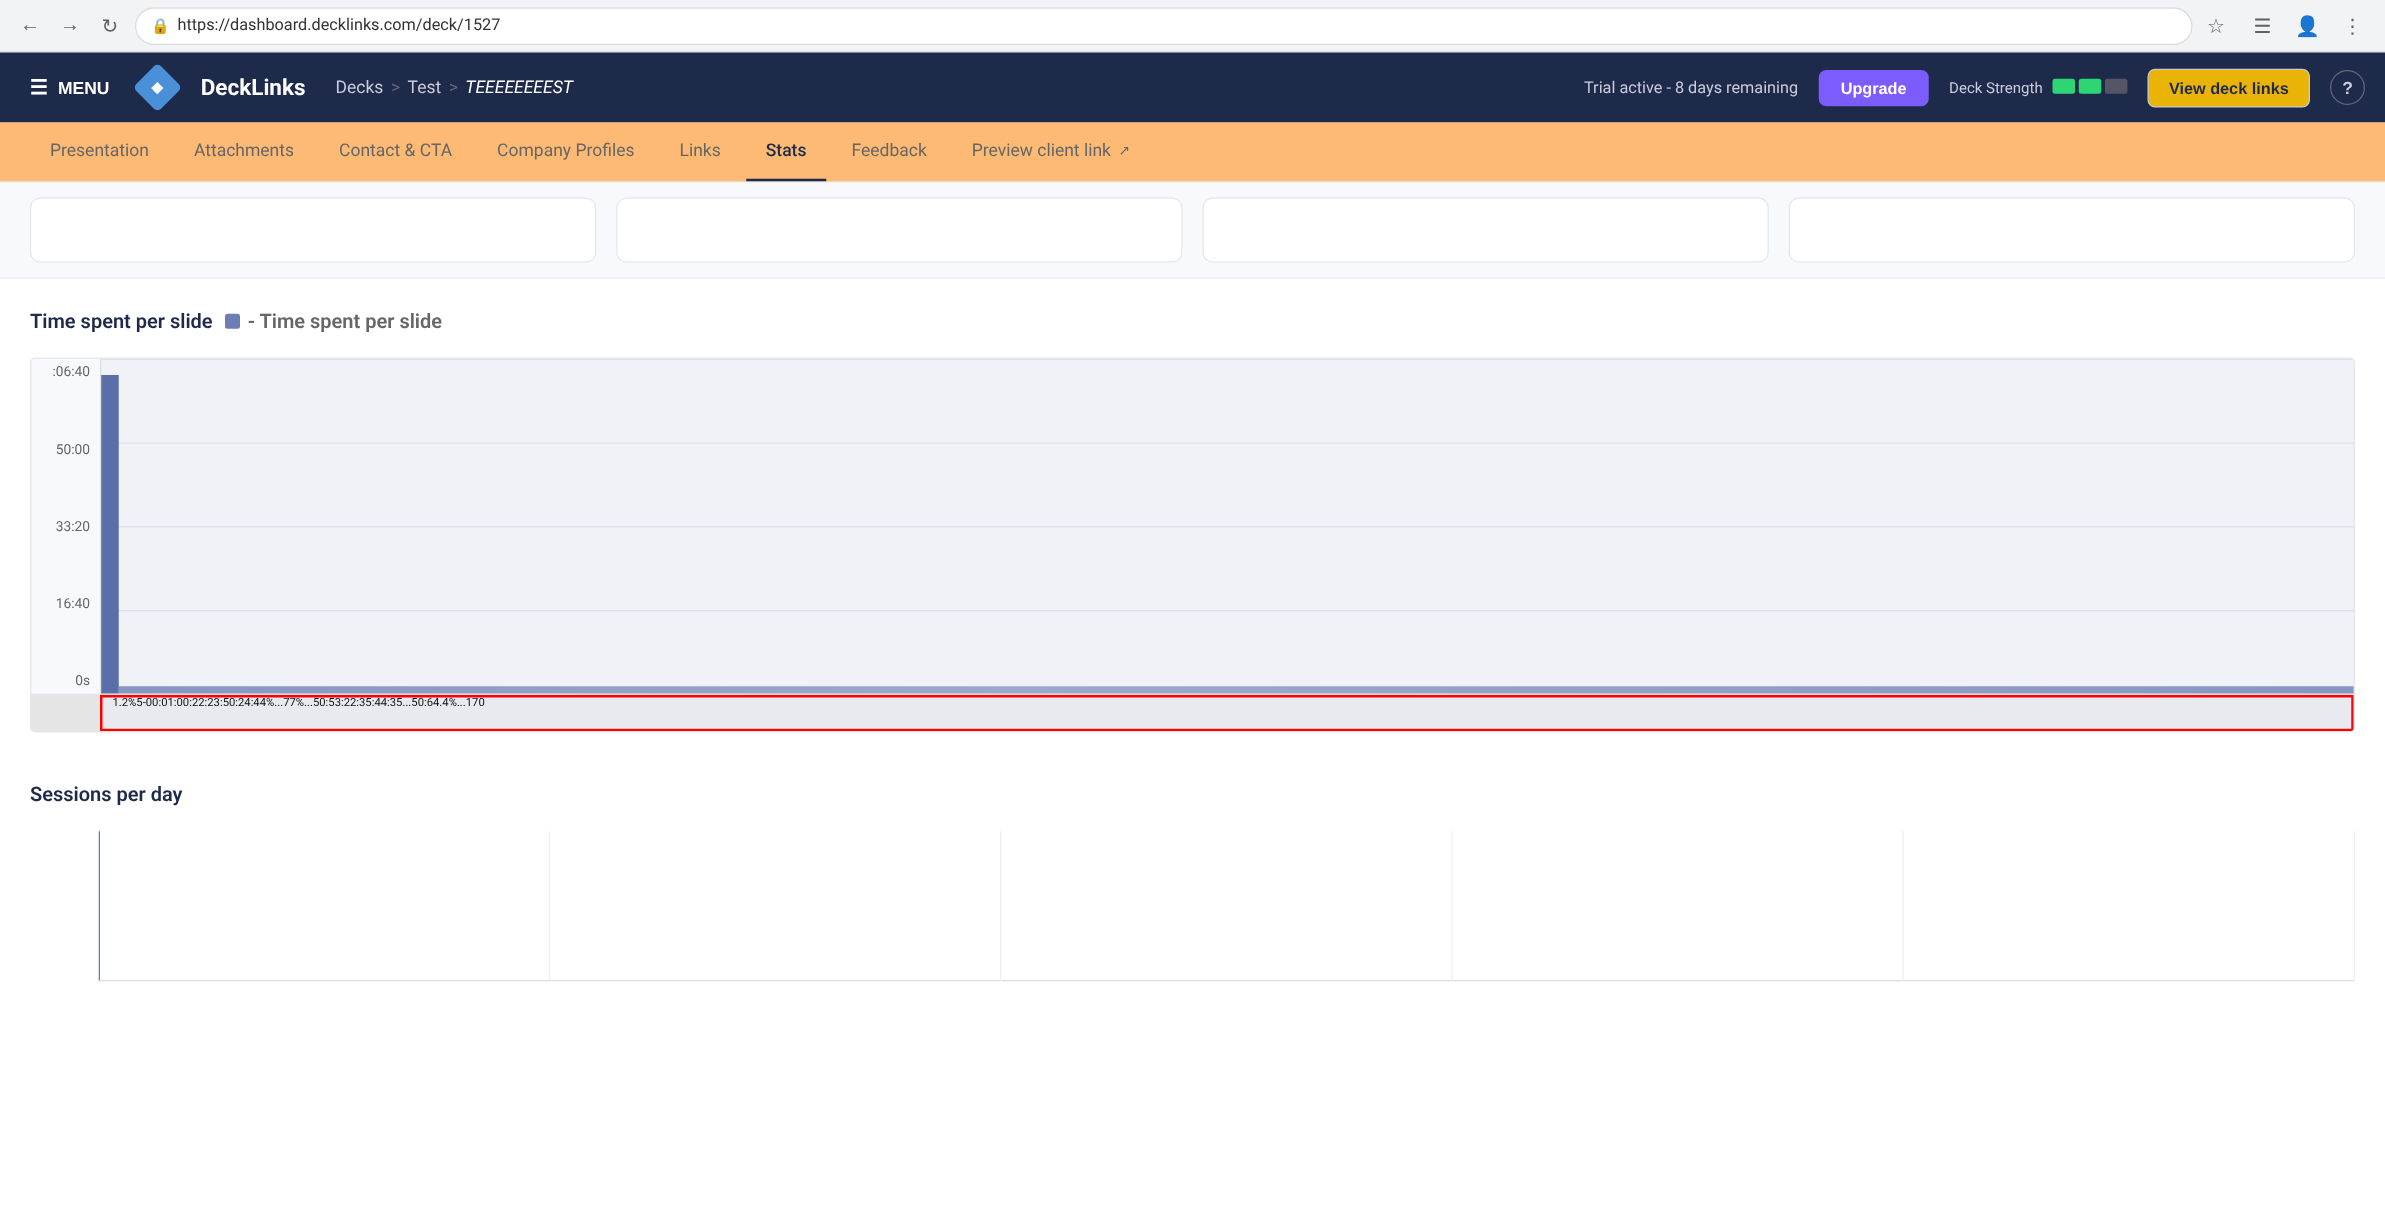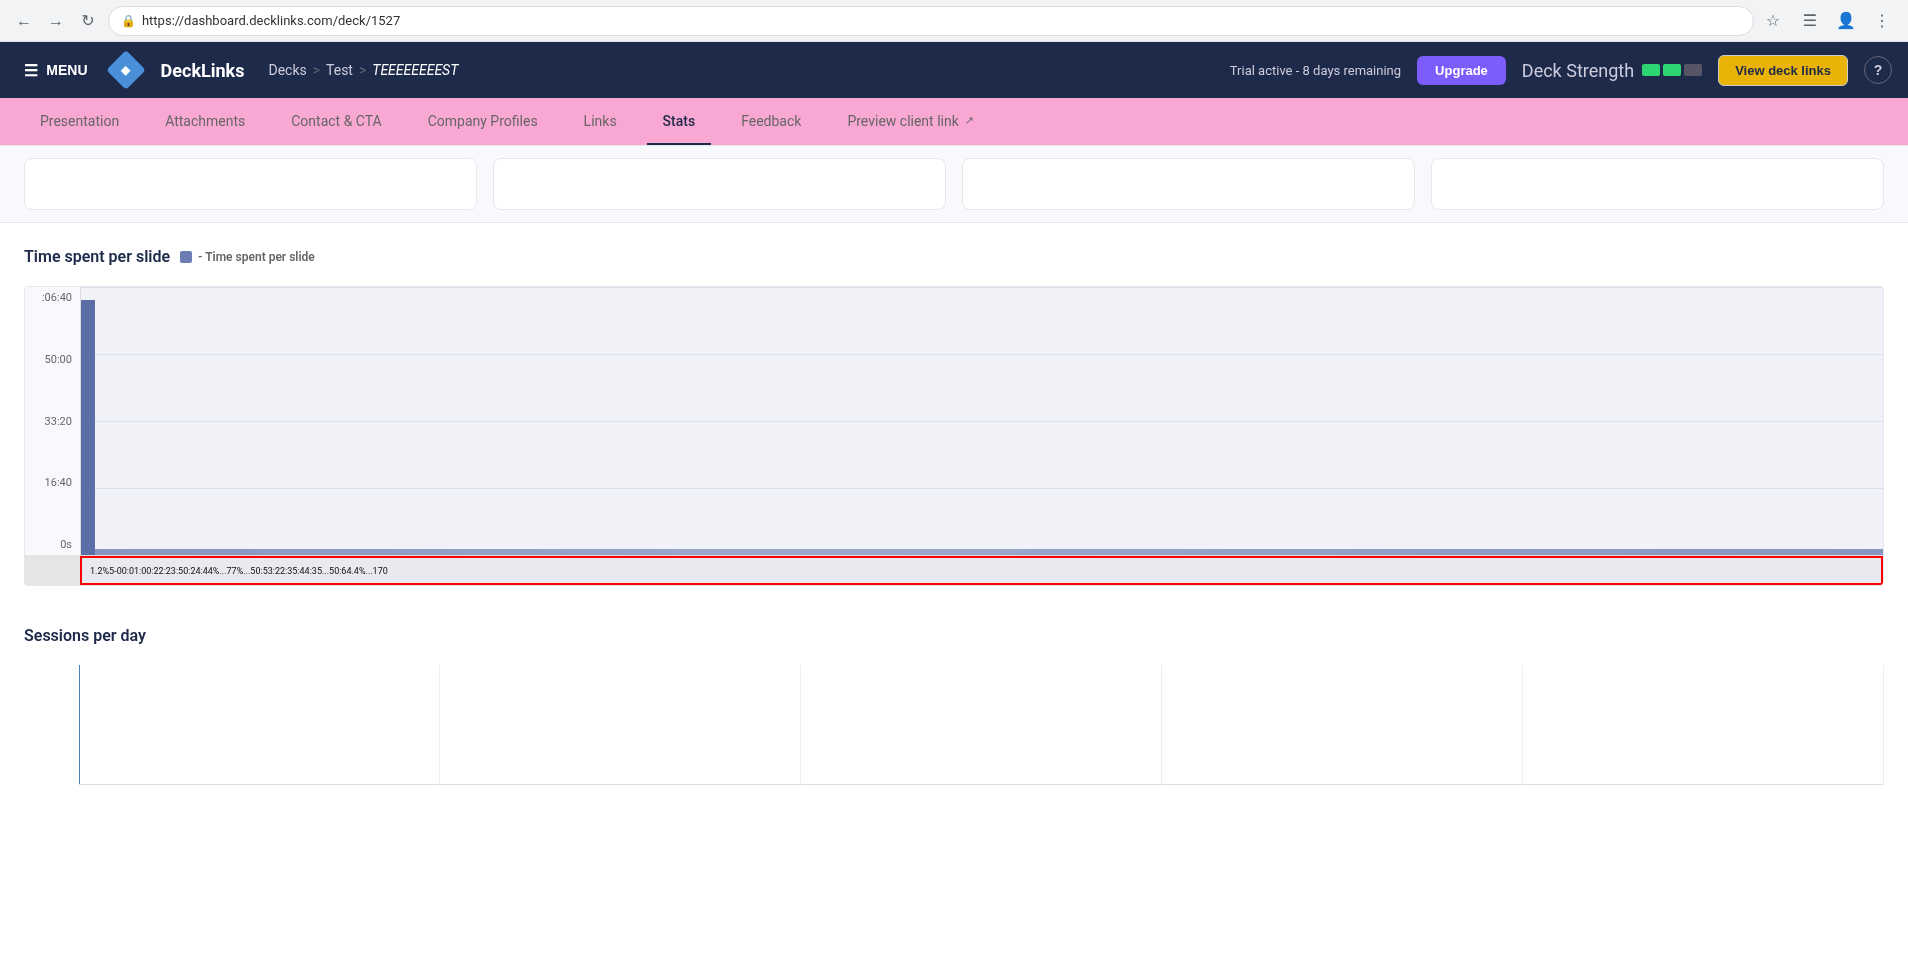--- a/index.html
+++ b/index.html
@@ -88,7 +88,7 @@
       font-weight: 600;
       cursor: pointer;
     }
-    .deck-strength-area { display: flex; align-items: center; gap: 8px; color: #ccd; font-size: 18px; }
+    .deck-strength-area { display: flex; align-items: flex-start; gap: 8px; color: #ccd; font-size: 12px; }
     .strength-bars { display: flex; gap: 3px; }
     .strength-bar { width: 18px; height: 12px; border-radius: 2px; }
     .strength-bar.green { background: #2ed573; }

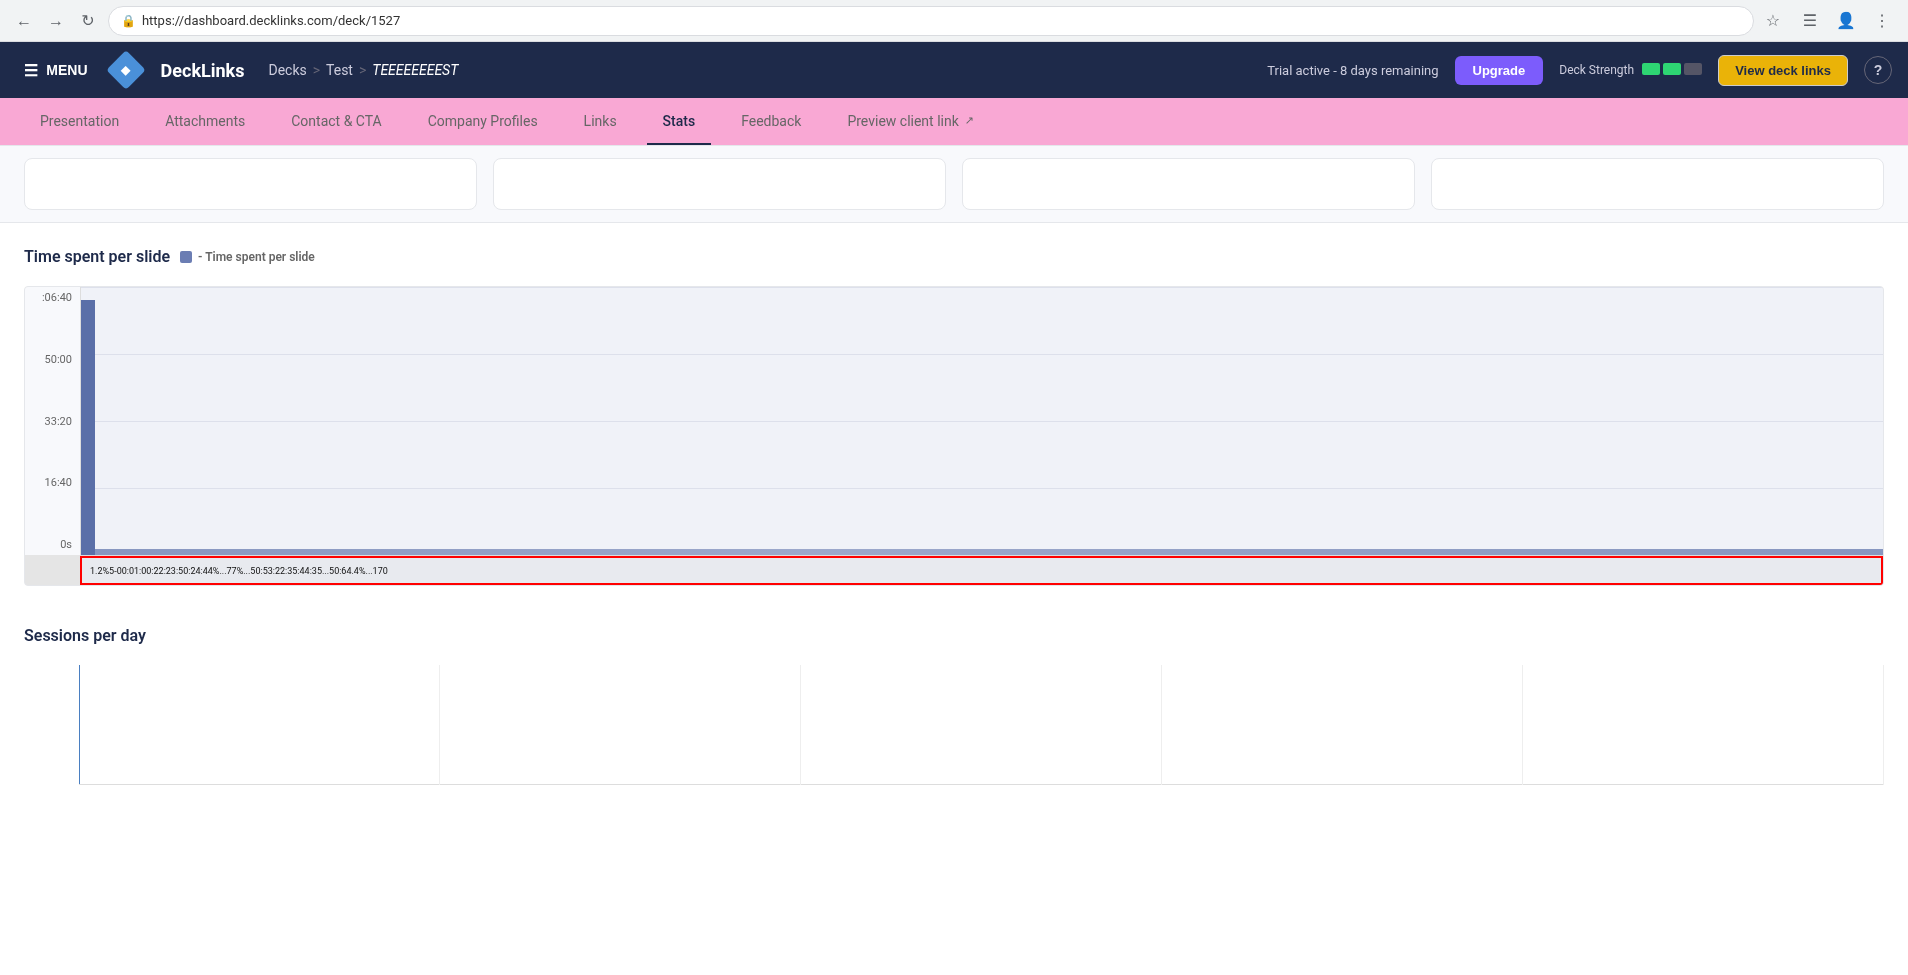--- a/index.html
+++ b/index.html
@@ -115,13 +115,13 @@
 
     
     .tab-nav {
-      background: #f9a8d4;
+      background: #fdba74;
       border-bottom: 1px solid #e5e7eb;
       display: flex;
       align-items: center;
       padding: 0 24px;
       height: 48px;
-      gap: 14px;
+      gap: 4px;
     }
     .tab-item {
       padding: 14px 16px;

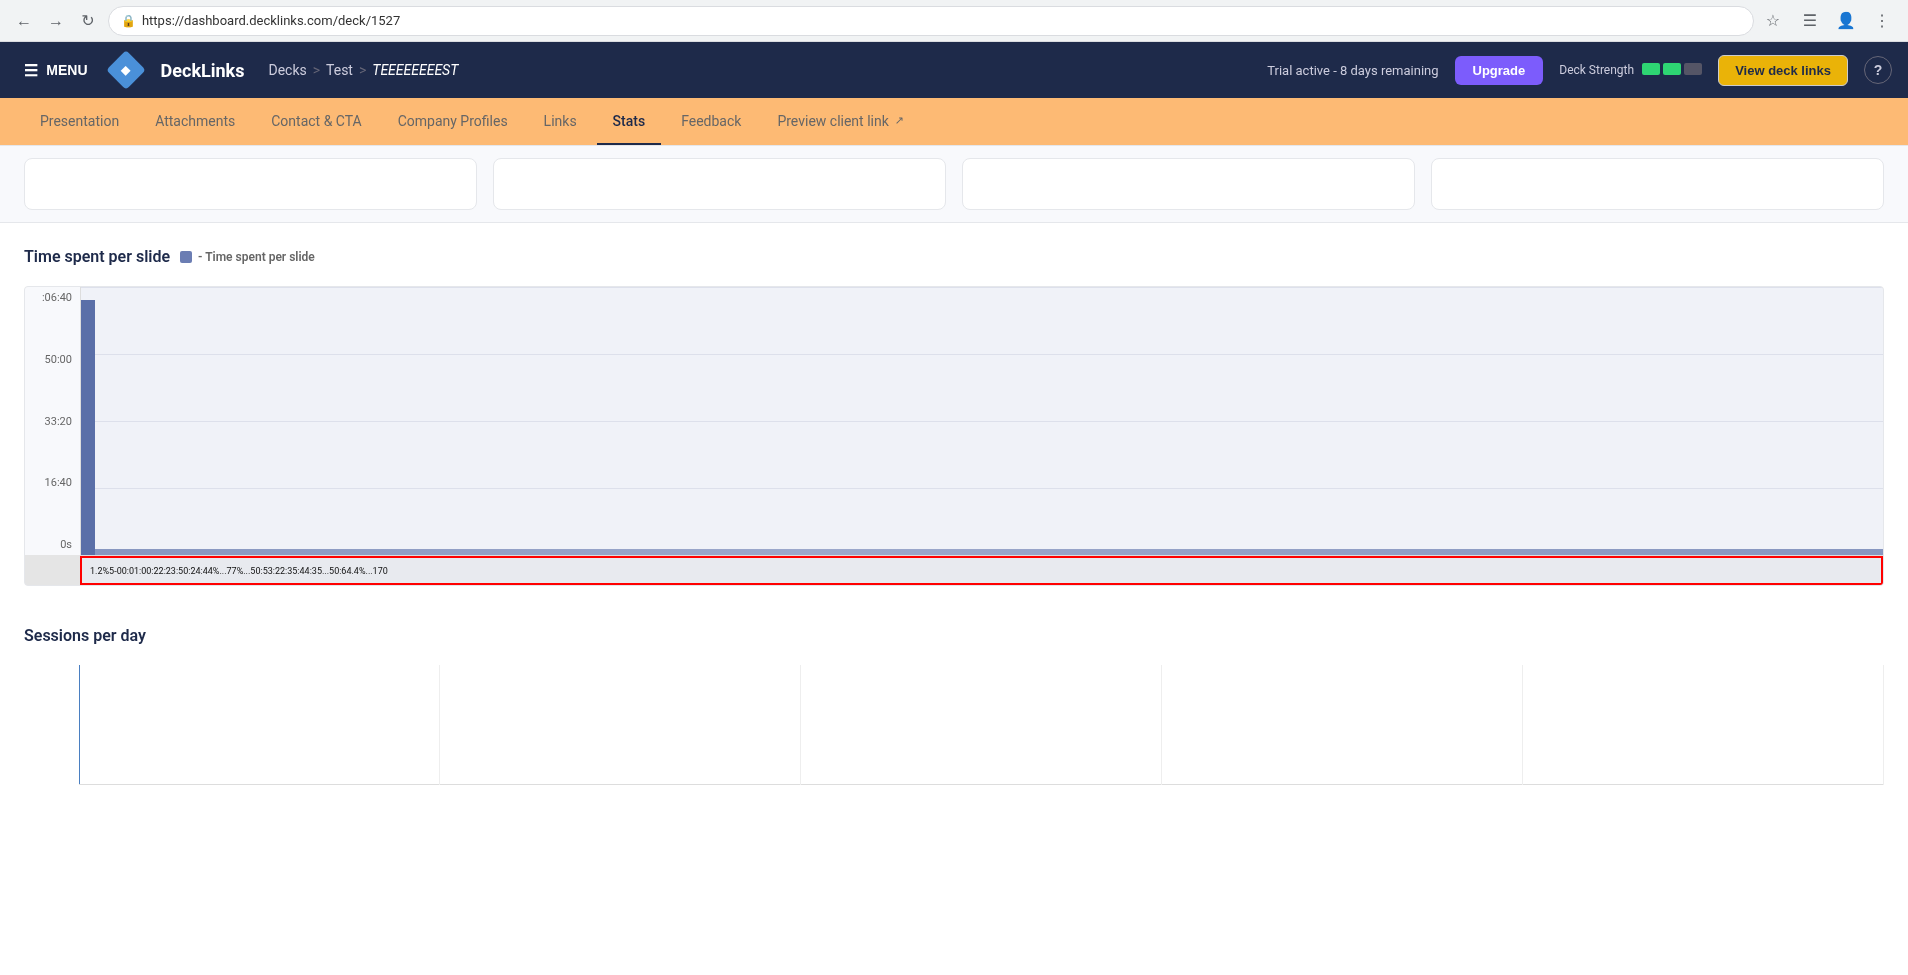--- a/index.html
+++ b/index.html
@@ -172,7 +172,7 @@
     }
     .chart-legend {
       display: flex; align-items: center; gap: 6px;
-      font-size: 12px; color: #666;
+      font-size: 16px; color: #666;
     }
     .legend-dot {
       width: 12px; height: 12px;

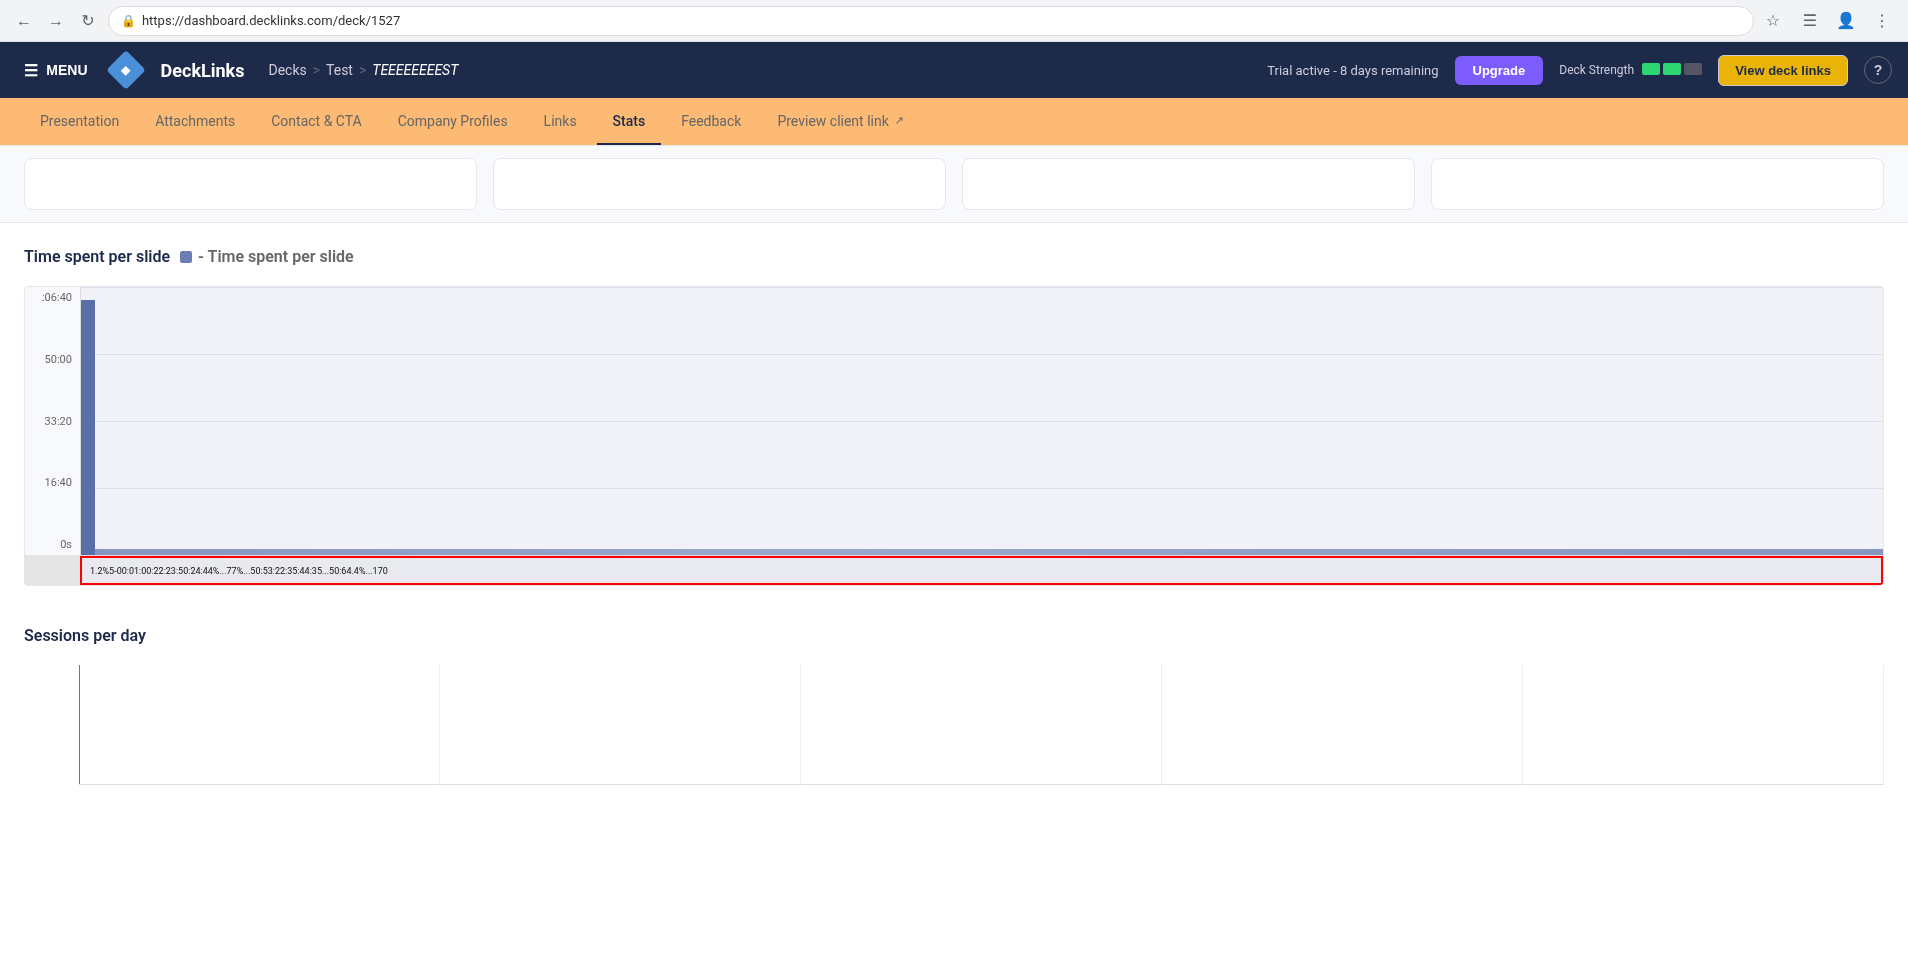--- a/index.html
+++ b/index.html
@@ -243,7 +243,7 @@
       pointer-events: none;
       z-index: 10;
       display: flex;
-      align-items: center;
+      align-items: flex-start;
       padding: 0 8px;
     }
     .annotation-text {

